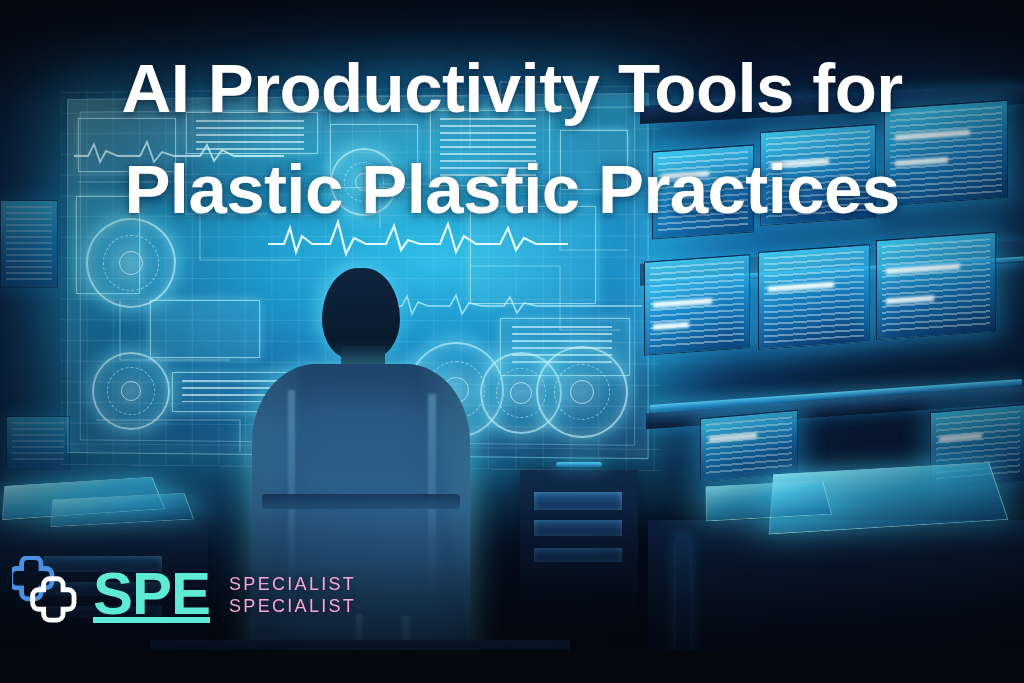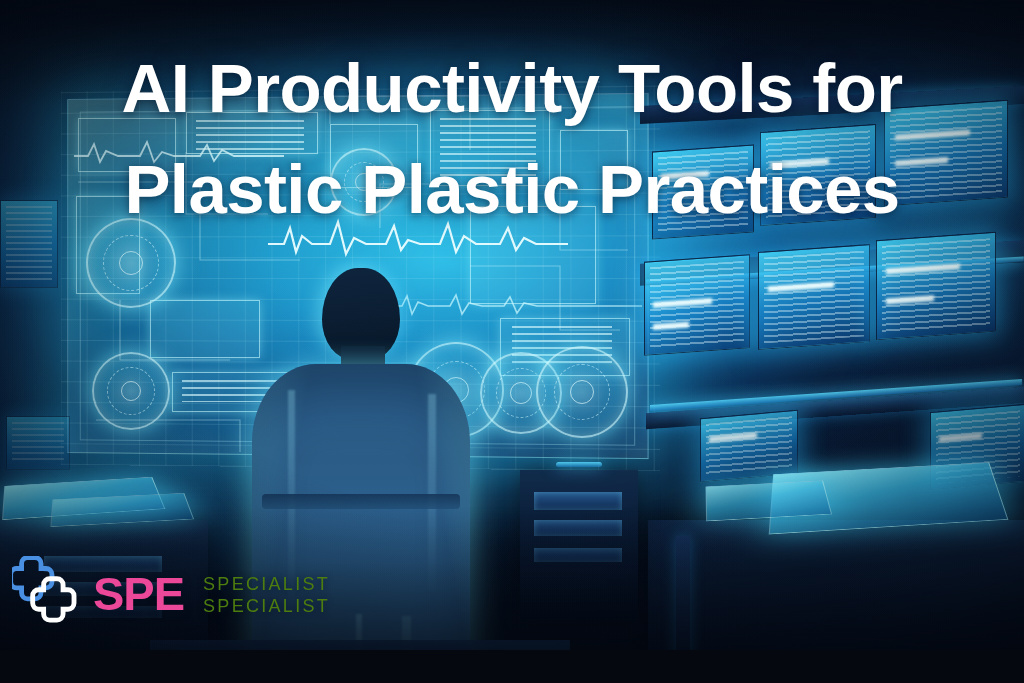--- a/index.html
+++ b/index.html
@@ -255,14 +255,15 @@
   }
   #logo-mark { width: 76px; height: 76px; flex: none; }
   #logo-word {
-    color: #ec4899;
+    color: #5eead4;
     font-family: "Liberation Sans", sans-serif;
     font-weight: 700;
-    font-size: 47px;
+    font-size: 60px;
     line-height: 0.74;
     letter-spacing: -1px;
     margin-left: -4px;
     text-shadow: 0 2px 10px rgba(2,12,28,0.45);
+    text-decoration: underline;
   }
   #logo-tagline {
     margin-left: 10px;

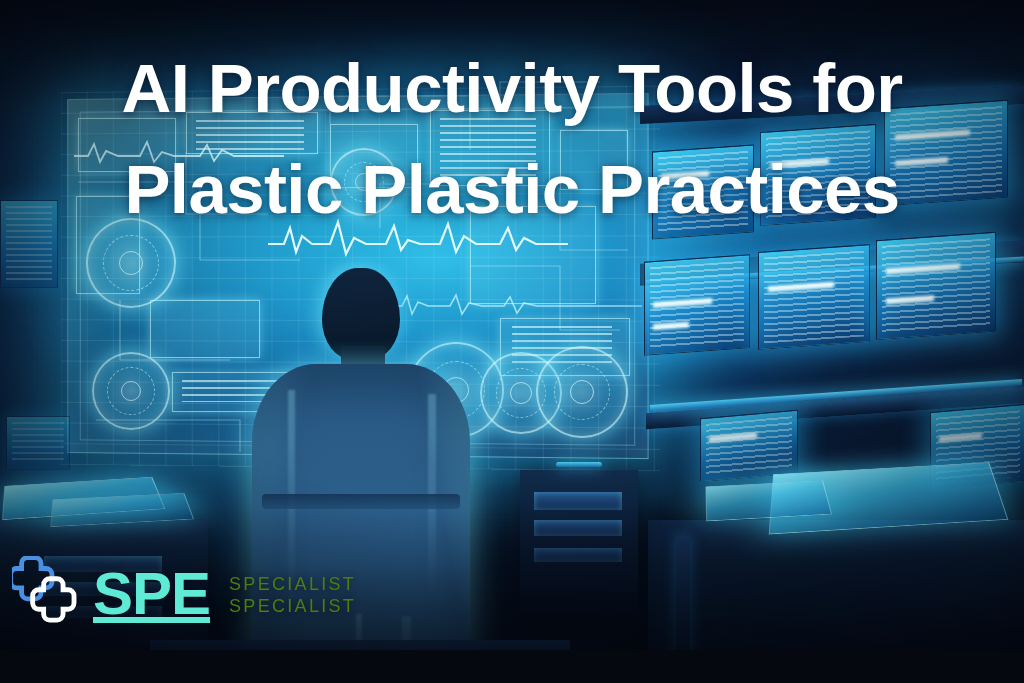--- a/index.html
+++ b/index.html
@@ -268,7 +268,7 @@
   #logo-tagline {
     margin-left: 10px;
     margin-top: 2px;
-    color: #4d7c0f;
+    color: #f9a8d4;
     font-family: "Liberation Sans", sans-serif;
     font-weight: 400;
     font-size: 18px;

